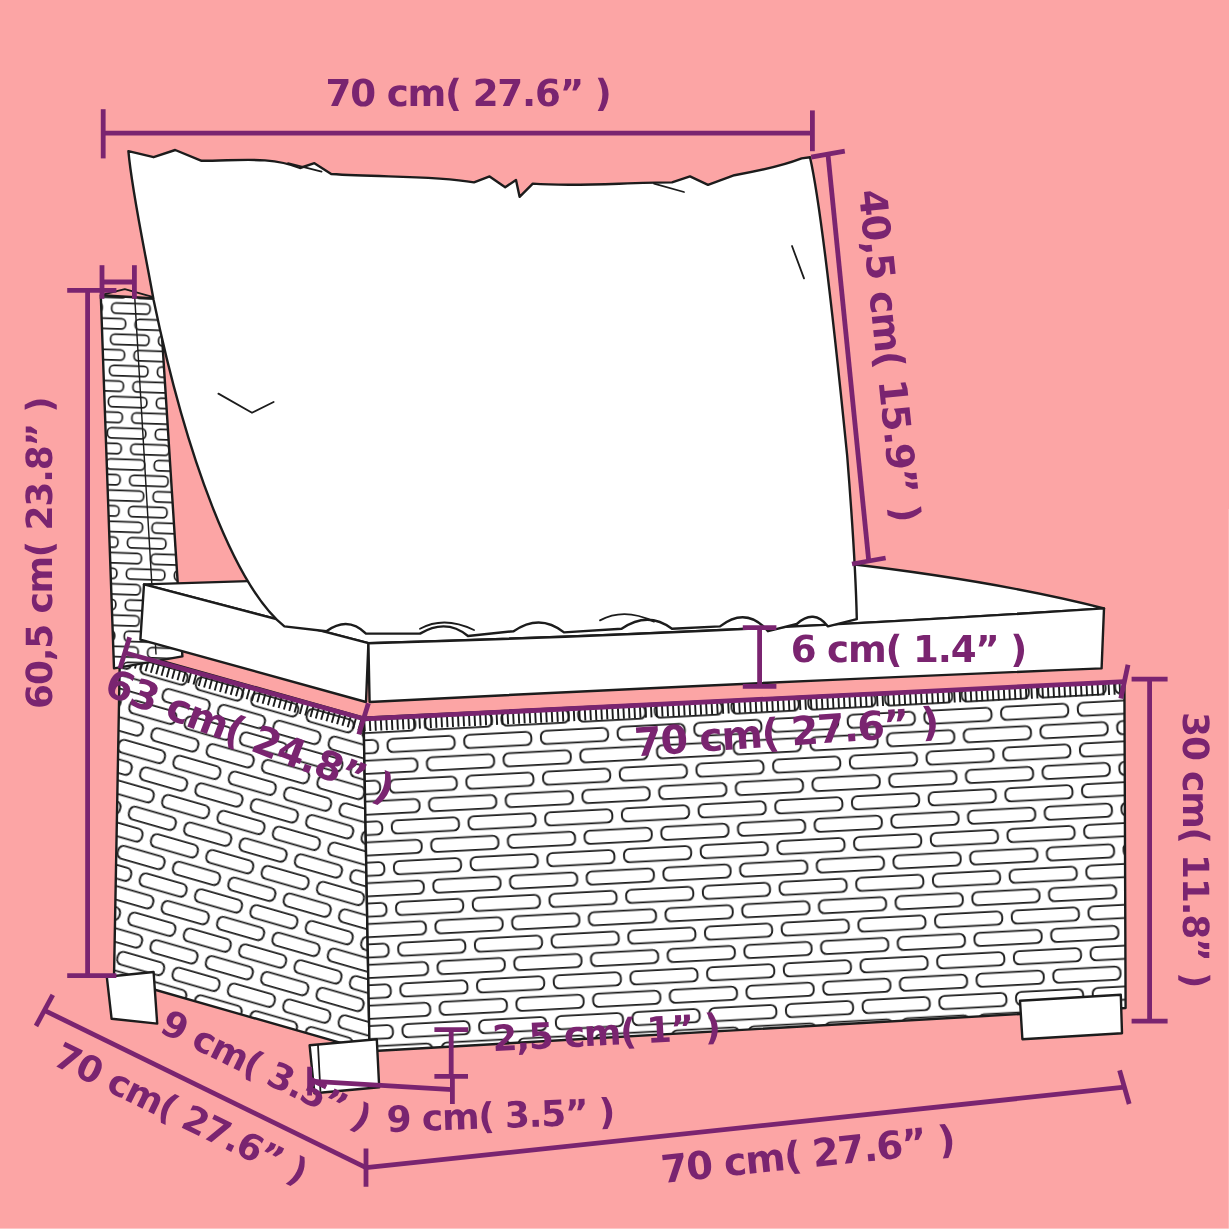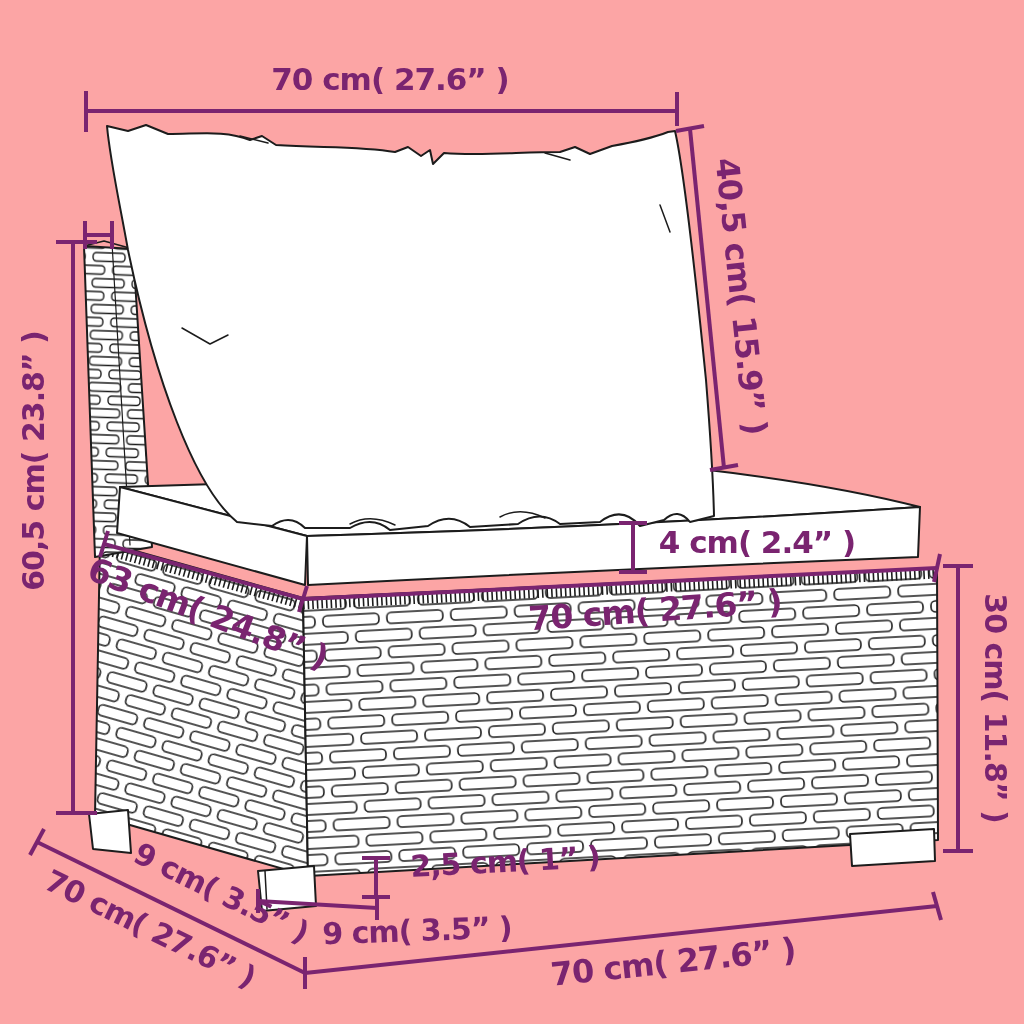--- a/index.html
+++ b/index.html
@@ -192,7 +192,7 @@
 
   <div class="dim" style="left:34px;top:461px;font-size:30px;transform:translate(-50%,-50%) rotate(-90deg);">60,5 cm( 23.8” )</div>
 
-  <div class="dim" style="left:757px;top:542px;font-size:31px;transform:translate(-50%,-50%);">4 cm( 2.4” )</div>
+  <div class="dim" style="left:757px;top:542px;font-size:31px;transform:translate(-50%,-50%);">6 cm( 1.4” )</div>
 
   <div class="dim" style="left:208px;top:613px;font-size:33px;transform:translate(-50%,-50%) rotate(21deg);">63 cm( 24.8” )</div>
 

